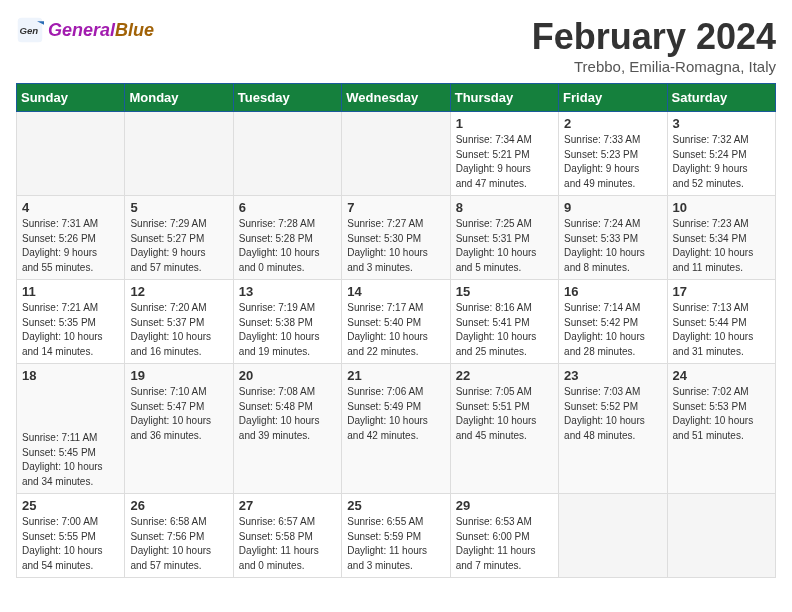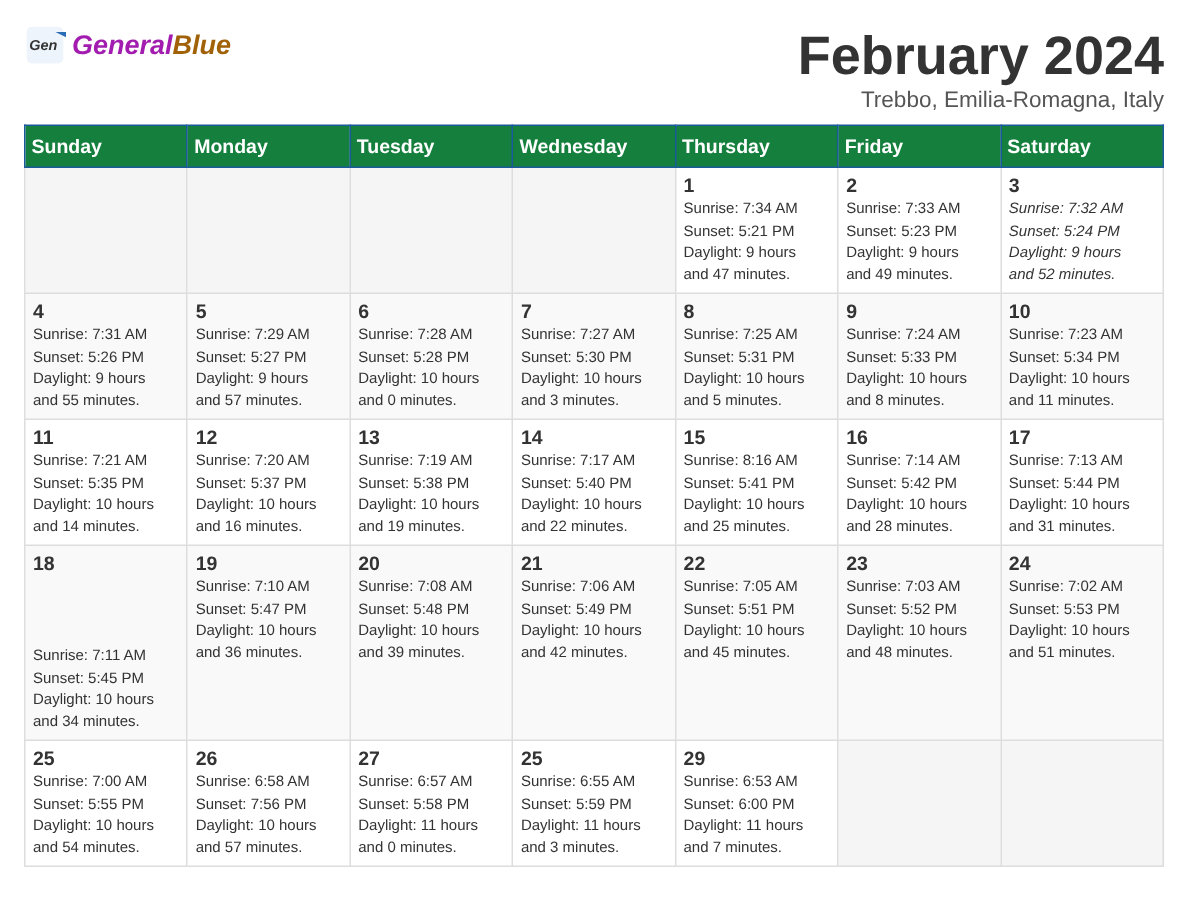--- a/index.html
+++ b/index.html
@@ -135,7 +135,7 @@
         </td>
         <td>
           <span class="day-number">3</span>
-          <div class="cell-content" style="white-space: pre-line; font-style: italic;">Sunrise: 7:32 AM
+          <div class="cell-content" style="white-space: pre-line;">Sunrise: 7:32 AM
 Sunset: 5:24 PM
 Daylight: 9 hours
 and 52 minutes.</div>

